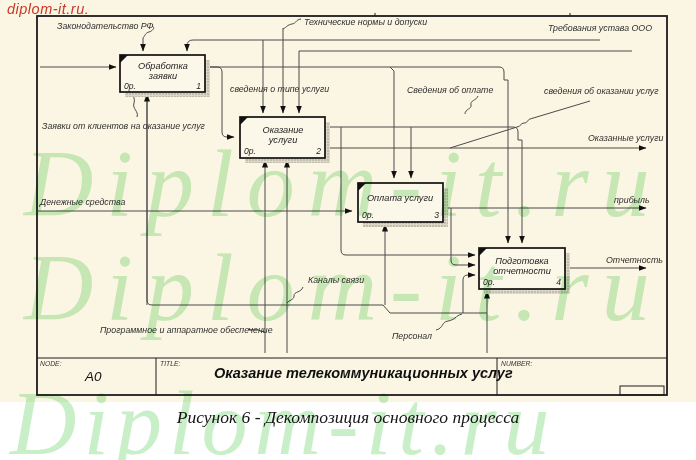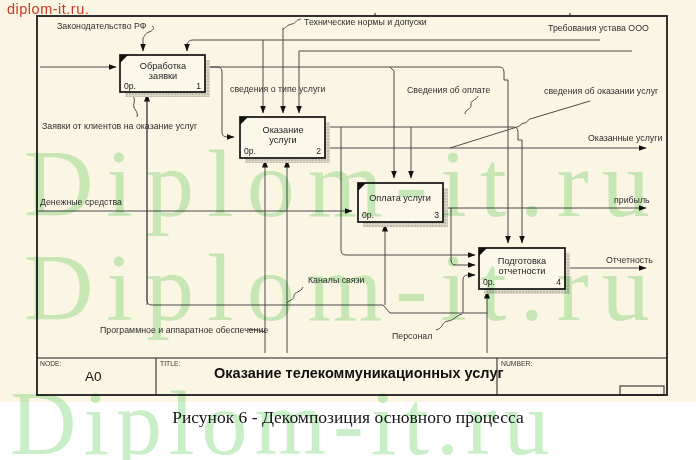--- a/index.html
+++ b/index.html
@@ -4,7 +4,7 @@
 <style>
   html,body{margin:0;padding:0;}
   body{font-family:"Liberation Sans",sans-serif;}
-  .page{position:relative;width:696px;height:460px;background:#ffffff;overflow:hidden;}
+  .page{position:relative;width:696px;height:460px;background:#ffffff;overflow:hidden;font-style:italic;}
   .scan-bg{position:absolute;left:0;top:0;width:696px;height:402px;background:#fbf6e3;}
   .red-mark{position:absolute;left:7px;top:1px;font-size:14.5px;color:#cc3726;letter-spacing:.5px;}
   .diagram-svg{position:absolute;left:0;top:0;z-index:1;}

